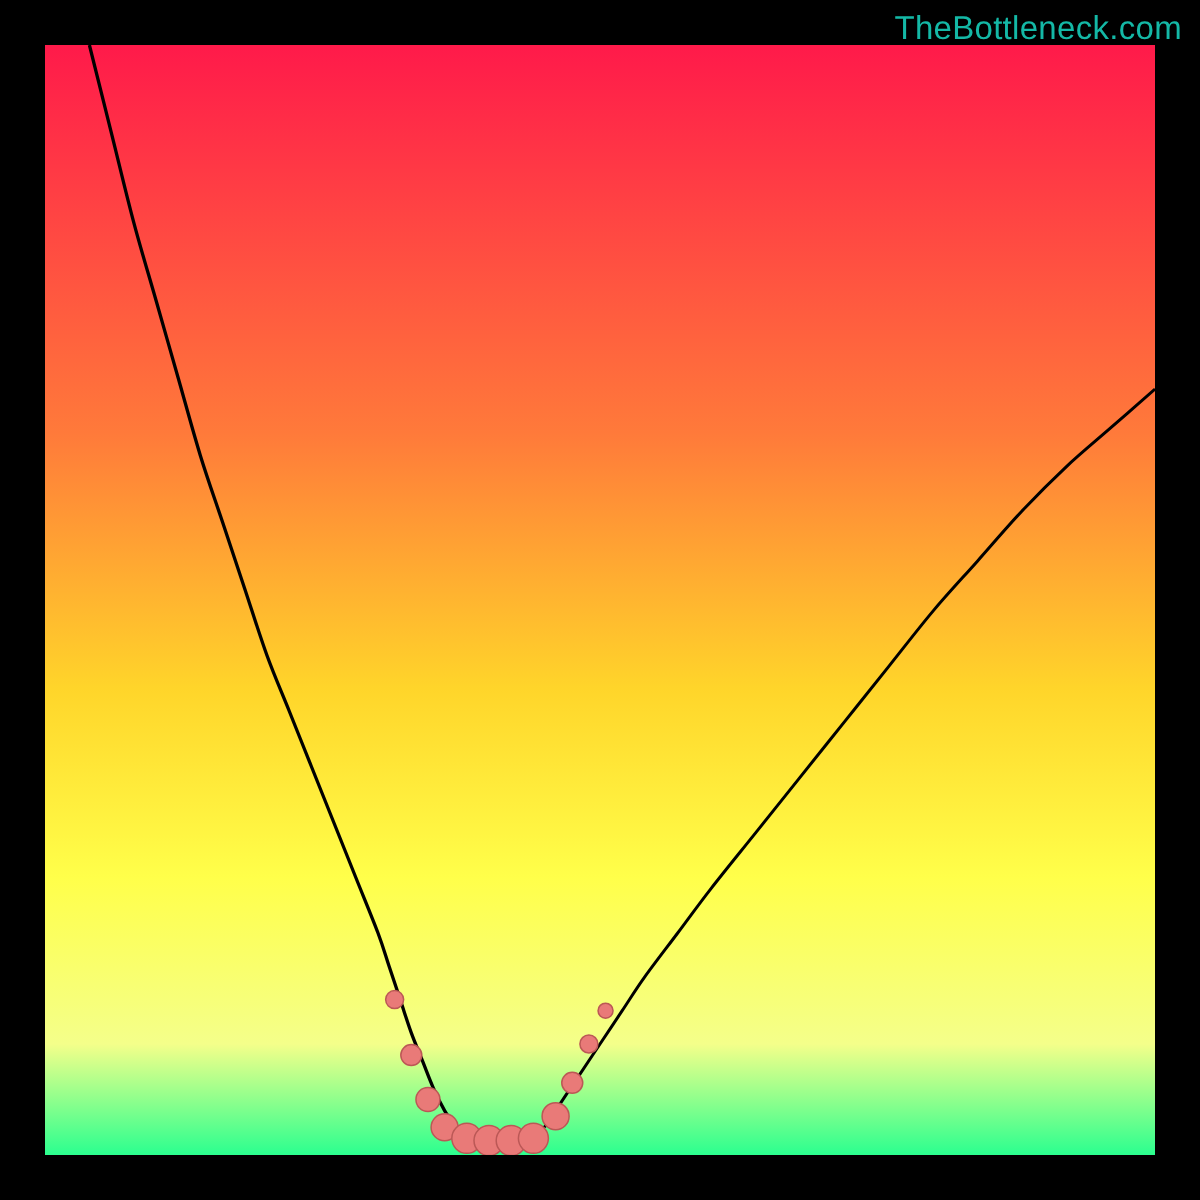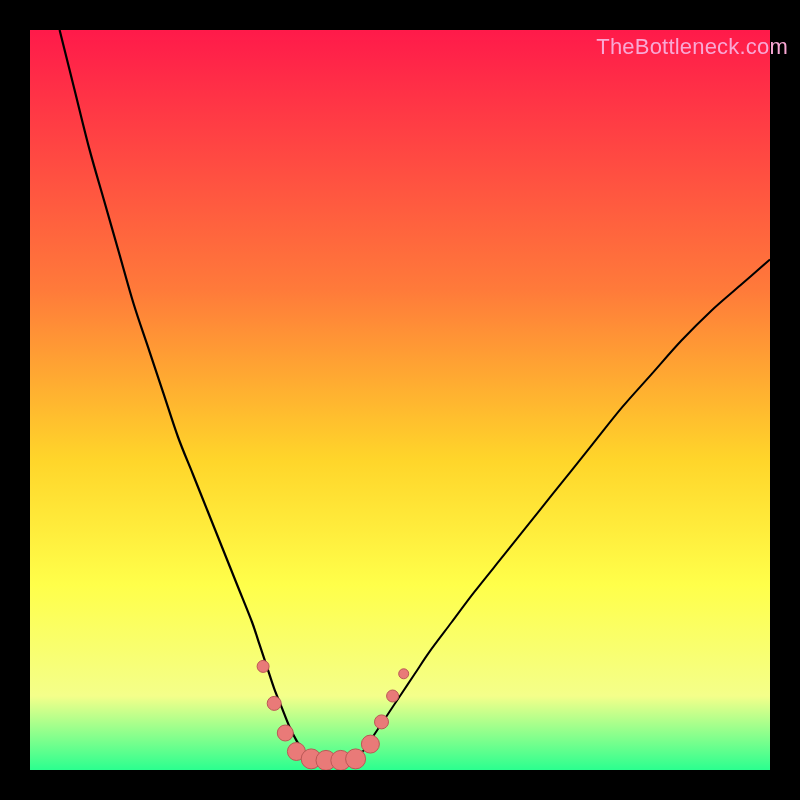--- a/index.html
+++ b/index.html
@@ -6,7 +6,7 @@
   body { width: 800px; height: 800px; overflow: hidden; background: #000; position: relative; font-family: Arial, sans-serif; }
   .frame { position: absolute; top: 0; left: 0; width: 800px; height: 800px; background: #000; }
   .plot-area { position: absolute; top: 30px; left: 30px; width: 740px; height: 740px; }
-  .watermark { position: absolute; top: 6px; right: 12px; color: #f9a8d4; font-size: 22px; font-weight: 500; letter-spacing: 0.2px; margin-top: 28px; }
+  .watermark { position: absolute; top: 6px; right: 12px; color: #14b8a6; font-size: 22px; font-weight: 500; letter-spacing: 0.2px; }
   svg { display: block; }
 </style>
 </head>

